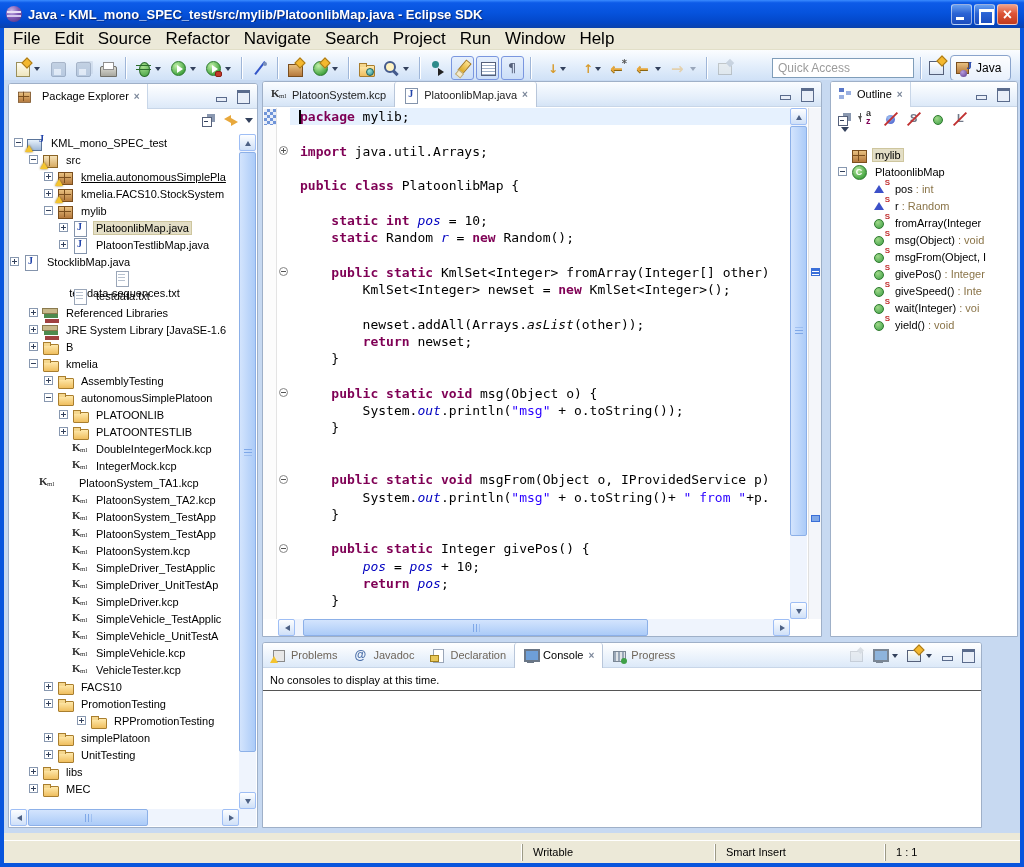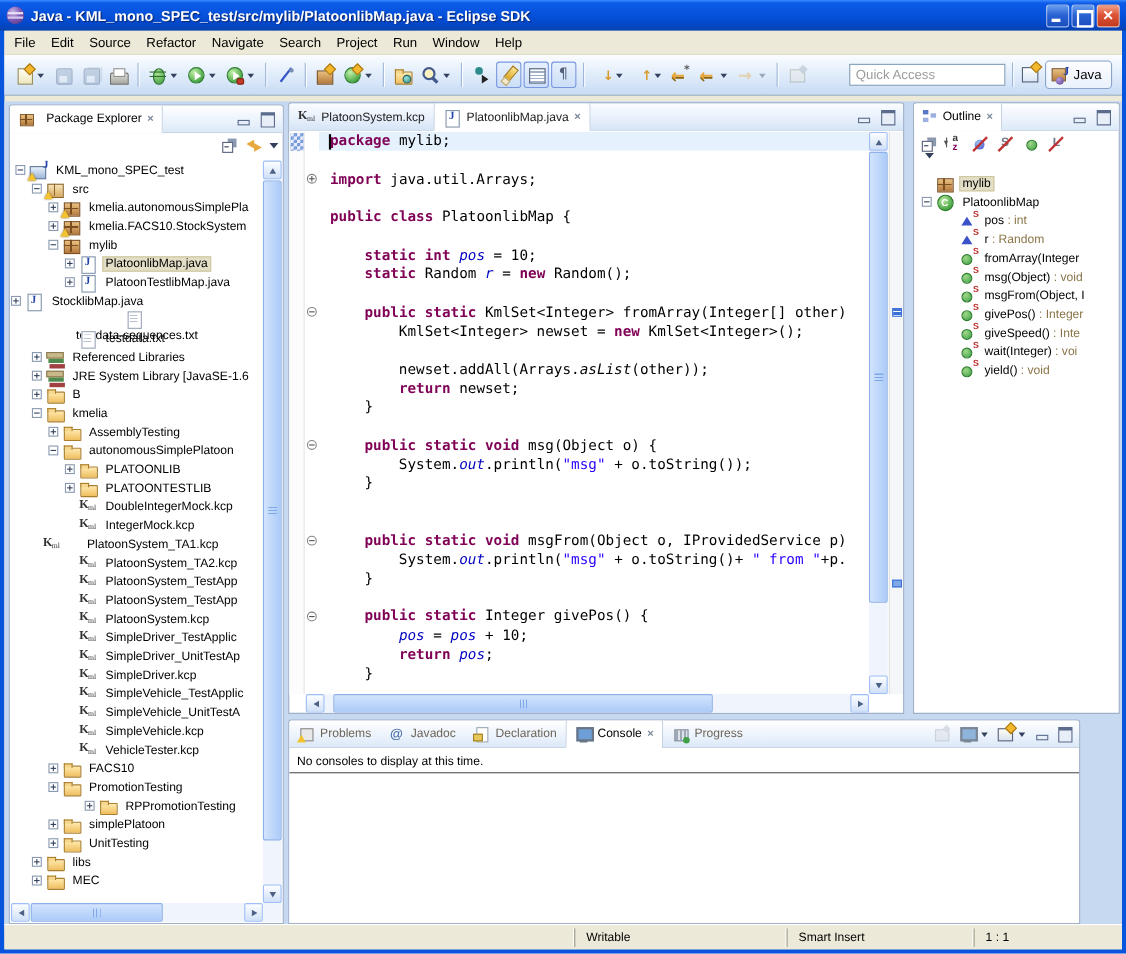--- a/index.html
+++ b/index.html
@@ -32,7 +32,7 @@
 
   .menubar { position:absolute; left:0; top:0; width:100%; height:22px; background:#ECE9D8;
     display:flex; align-items:center; padding-left:2px; border-bottom:1px solid #E2DFC8; }
-  .menu-item { font-size:12px; color:#000; padding:3px 7px; }
+  .menu-item { font-size:17px; color:#000; padding:3px 7px; }
 
   .toolbar { position:absolute; left:0; top:22px; width:100%; height:37px;
     background:linear-gradient(180deg,#FBFDFF 0%,#E3EEFB 45%,#C8DCF5 100%);

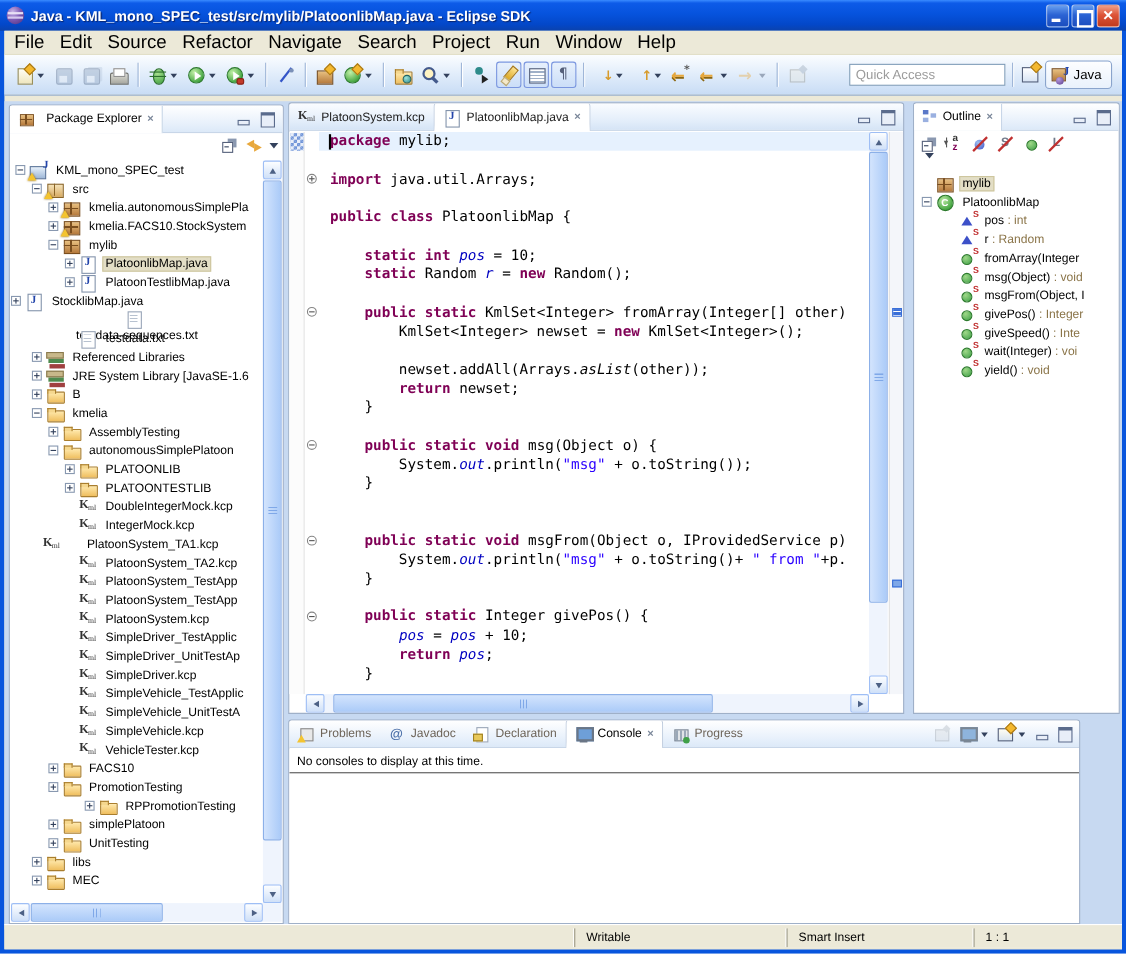--- a/index.html
+++ b/index.html
@@ -129,7 +129,7 @@
   .persp-label { font-size:12px; color:#000; }
 
   
-  .workbench { position:absolute; left:0; top:64px; width:1016px; height:753px; background:#C7D9F1; }
+  .workbench { position:absolute; left:0; top:52px; width:1016px; height:753px; background:#C7D9F1; }
   .panel { position:absolute; background:#fff; border:1px solid #9FB0C8; border-radius:3px 3px 0 0; overflow:hidden; }
   .phead { position:absolute; left:0; top:0; right:0; height:25px;
     background:linear-gradient(180deg,#FFFFFF,#E7F0FB 70%,#DCE9F8); border-bottom:1px solid #C8D6E8;

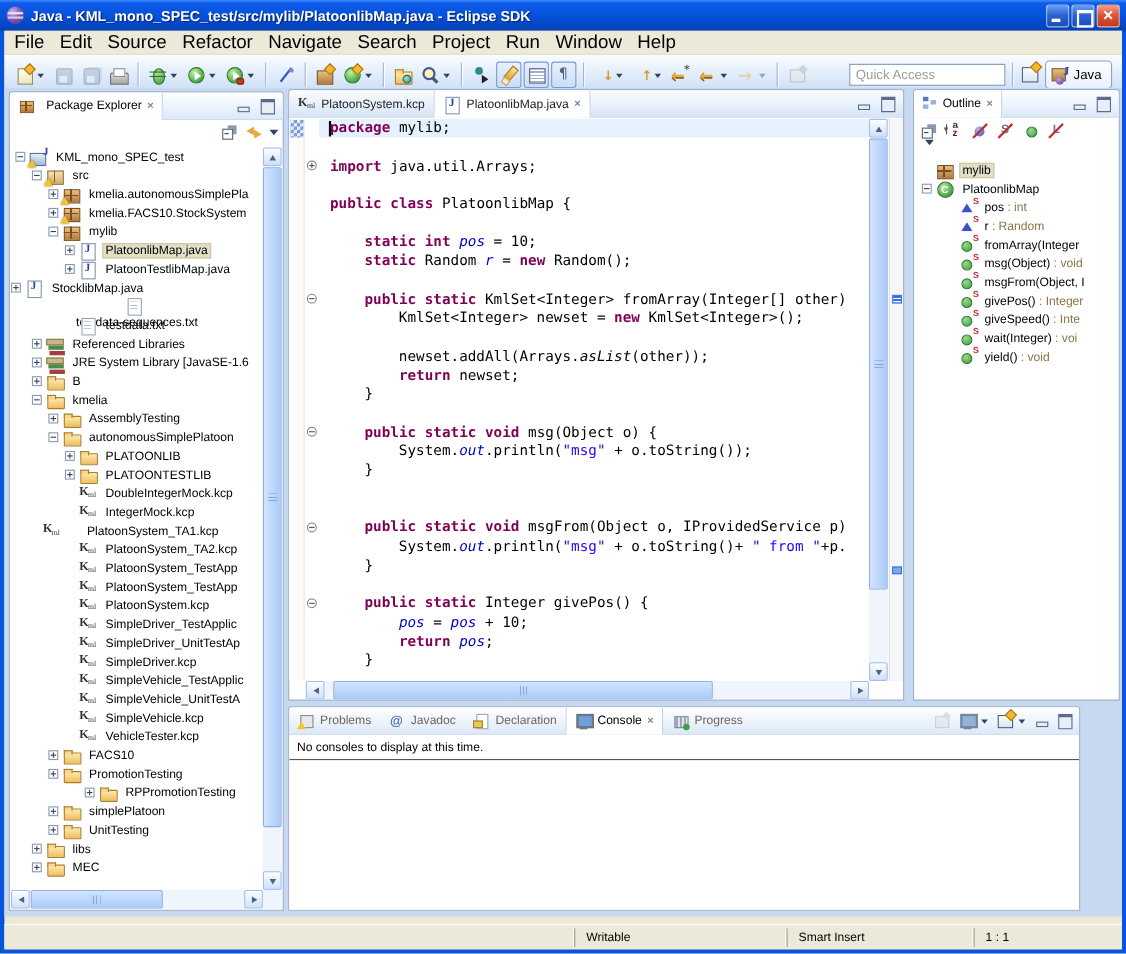--- a/index.html
+++ b/index.html
@@ -476,7 +476,7 @@
               </i>
               <span class="lbl">src</span>
             </div>
-            <div class="trow" style="padding-left: 34px;">
+            <div class="trow" style="padding-left: 34px; text-decoration: underline;">
               <span class="exp plus"></span>
               <i class="ti ti-package">
                 <span class="warnov"></span>

